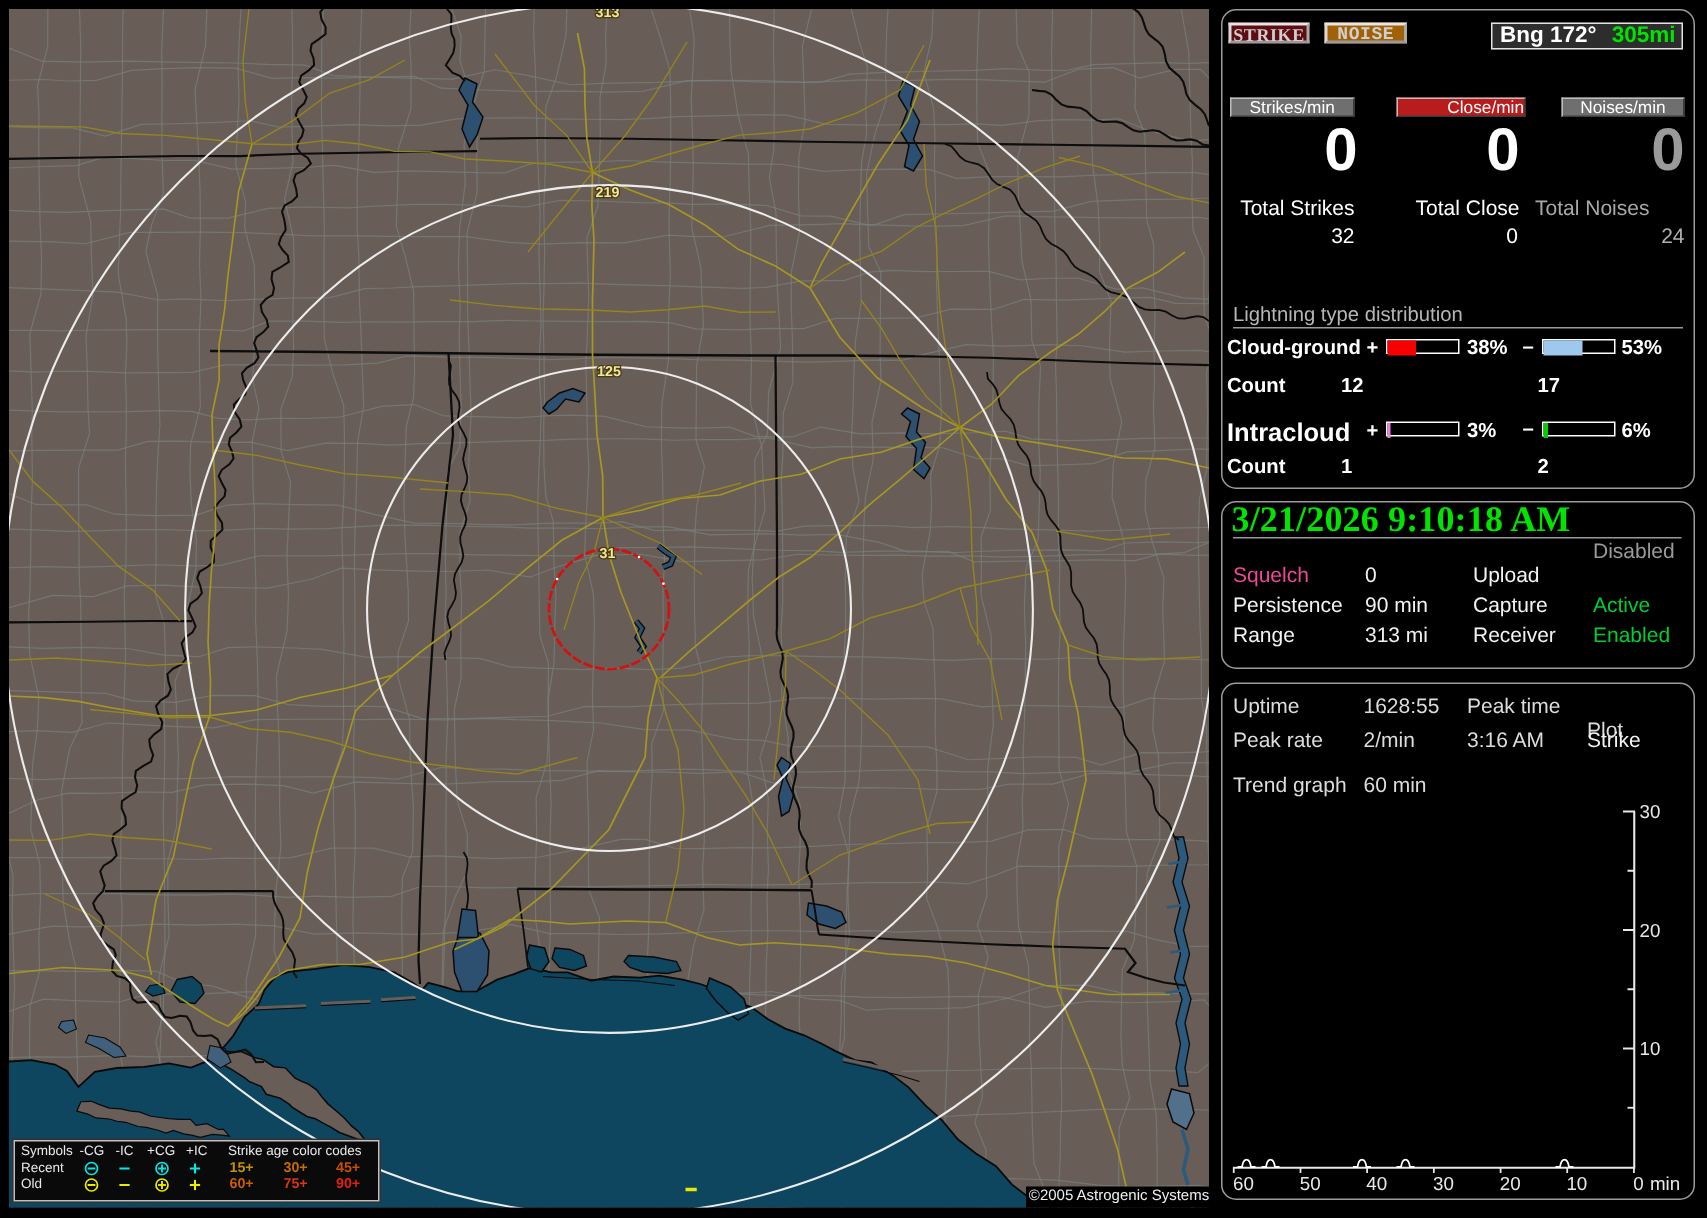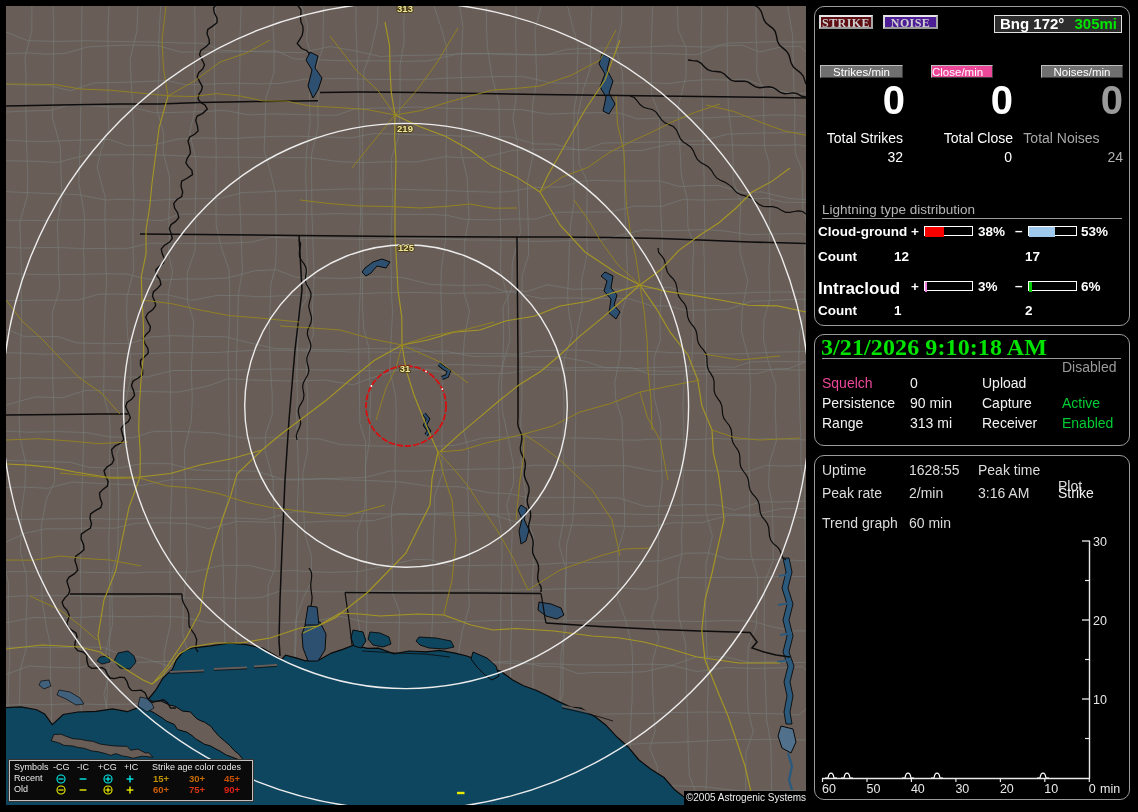--- a/index.html
+++ b/index.html
@@ -187,7 +187,7 @@
 <div style="position:absolute;left:814px;top:334px;width:316px;height:112px;border:1.5px solid #9b9b9b;border-radius:10px;background:#000"></div>
 <div style="position:absolute;left:814px;top:455px;width:316px;height:345px;border:1.5px solid #9b9b9b;border-radius:10px;background:#000"></div>
 <div style="position:absolute;left:819px;top:15px;width:54px;height:14px;background:#5e0e12;border:2px solid;border-color:#e6e6e6 #a8a8a8 #9a9a9a #d8d8d8;color:#cfcfcf;font-family:'Liberation Serif',serif;font-size:12px;font-weight:bold;text-align:center;line-height:13px;letter-spacing:0.4px">STRIKE</div>
-<div style="position:absolute;left:883px;top:15px;width:55px;height:14px;background:#4c1d95;border:2px solid;border-color:#e6e6e6 #a8a8a8 #9a9a9a #d8d8d8;color:#cfcfcf;font-family:Liberation Serif, serif;font-size:12px;font-weight:bold;text-align:center;line-height:13px;letter-spacing:0.4px">NOISE</div>
+<div style="position:absolute;left:883px;top:15px;width:55px;height:14px;background:#a16207;border:2px solid;border-color:#e6e6e6 #a8a8a8 #9a9a9a #d8d8d8;color:#cfcfcf;font-family:Liberation Mono, monospace;font-size:12px;font-weight:bold;text-align:center;line-height:13px;letter-spacing:0.4px">NOISE</div>
 <div style="position:absolute;left:994px;top:15px;width:128px;height:18px;background:#2d2d2d;border:1px solid #e2e2e2;font-family:'Liberation Sans',sans-serif;font-size:15px;font-weight:bold;line-height:16px"><span style="color:#fff;padding-left:5px">Bng 172°</span><span style="color:#00e400;float:right;padding-right:4px">305mi</span></div>
 <div style="position:absolute;left:820px;top:65px;width:83px;height:13px;background:#6f6f6f;border:1px solid;border-color:#bdbdbd #3c3c3c #3c3c3c #bdbdbd;color:#fff;font-family:'Liberation Sans',sans-serif;font-size:11.5px;text-align:center;line-height:13px">Strikes/min</div>
 <div style="position:absolute;left:931px;top:65px;width:62px;height:13px;background:#ec4899;border:1px solid;border-color:#bdbdbd #3c3c3c #3c3c3c #bdbdbd;color:#fff;font-family:'Liberation Sans',sans-serif;font-size:11.5px;text-align:left;line-height:13px">Close/min</div>

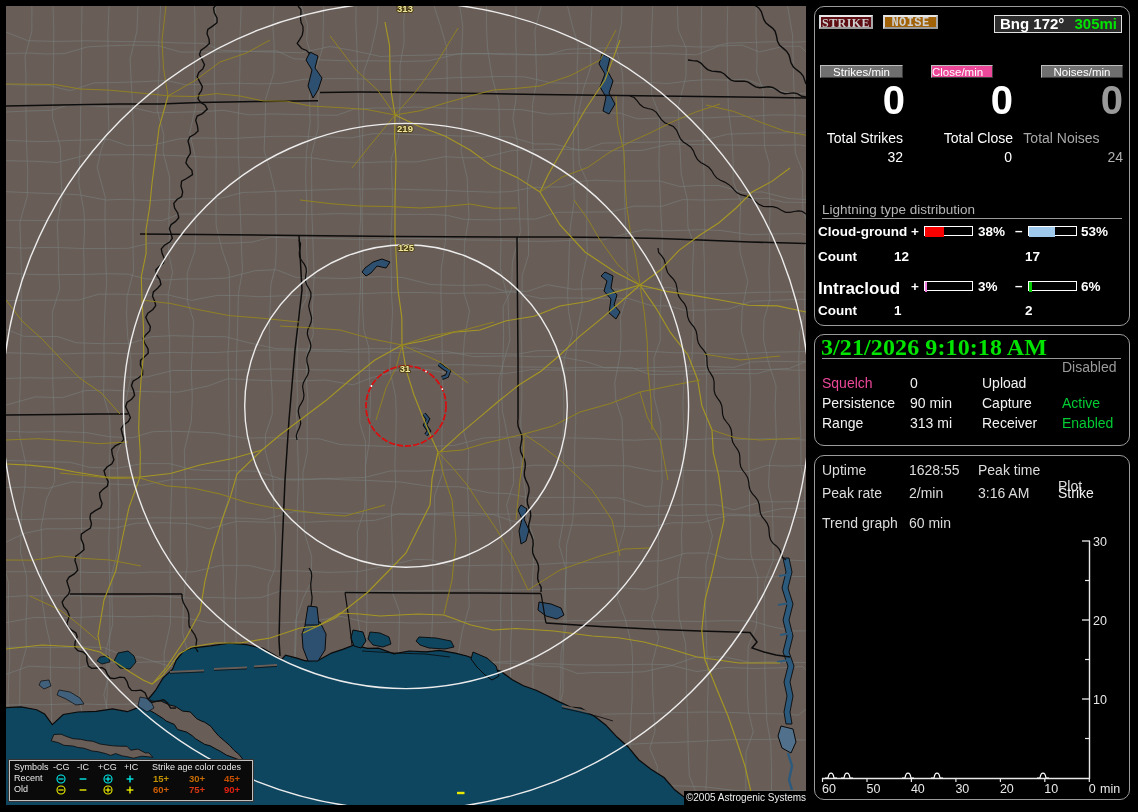--- a/index.html
+++ b/index.html
@@ -190,7 +190,7 @@
 <div style="position:absolute;left:883px;top:15px;width:55px;height:14px;background:#a16207;border:2px solid;border-color:#e6e6e6 #a8a8a8 #9a9a9a #d8d8d8;color:#cfcfcf;font-family:Liberation Mono, monospace;font-size:12px;font-weight:bold;text-align:center;line-height:13px;letter-spacing:0.4px">NOISE</div>
 <div style="position:absolute;left:994px;top:15px;width:128px;height:18px;background:#2d2d2d;border:1px solid #e2e2e2;font-family:'Liberation Sans',sans-serif;font-size:15px;font-weight:bold;line-height:16px"><span style="color:#fff;padding-left:5px">Bng 172°</span><span style="color:#00e400;float:right;padding-right:4px">305mi</span></div>
 <div style="position:absolute;left:820px;top:65px;width:83px;height:13px;background:#6f6f6f;border:1px solid;border-color:#bdbdbd #3c3c3c #3c3c3c #bdbdbd;color:#fff;font-family:'Liberation Sans',sans-serif;font-size:11.5px;text-align:center;line-height:13px">Strikes/min</div>
-<div style="position:absolute;left:931px;top:65px;width:62px;height:13px;background:#ec4899;border:1px solid;border-color:#bdbdbd #3c3c3c #3c3c3c #bdbdbd;color:#fff;font-family:'Liberation Sans',sans-serif;font-size:11.5px;text-align:left;line-height:13px">Close/min</div>
+<div style="position:absolute;left:931px;top:65px;width:86px;height:13px;background:#b91c1c;border:1px solid;border-color:#bdbdbd #3c3c3c #3c3c3c #bdbdbd;color:#fff;font-family:'Liberation Sans',sans-serif;font-size:11.5px;text-align:right;line-height:13px">Close/min</div>
 <div style="position:absolute;left:1041px;top:65px;width:82px;height:13px;background:#6f6f6f;border:1px solid;border-color:#bdbdbd #3c3c3c #3c3c3c #bdbdbd;color:#fff;font-family:'Liberation Sans',sans-serif;font-size:11.5px;text-align:center;line-height:13px">Noises/min</div>
 <div style="position:absolute;top:80px;width:85px;height:40px;font-family:'Liberation Sans',sans-serif;font-size:40px;font-weight:bold;text-align:right;line-height:40px;left:820px;color:#fff">0</div>
 <div style="position:absolute;top:80px;width:85px;height:40px;font-family:'Liberation Sans',sans-serif;font-size:40px;font-weight:bold;text-align:right;line-height:40px;left:928px;color:#fff">0</div>

